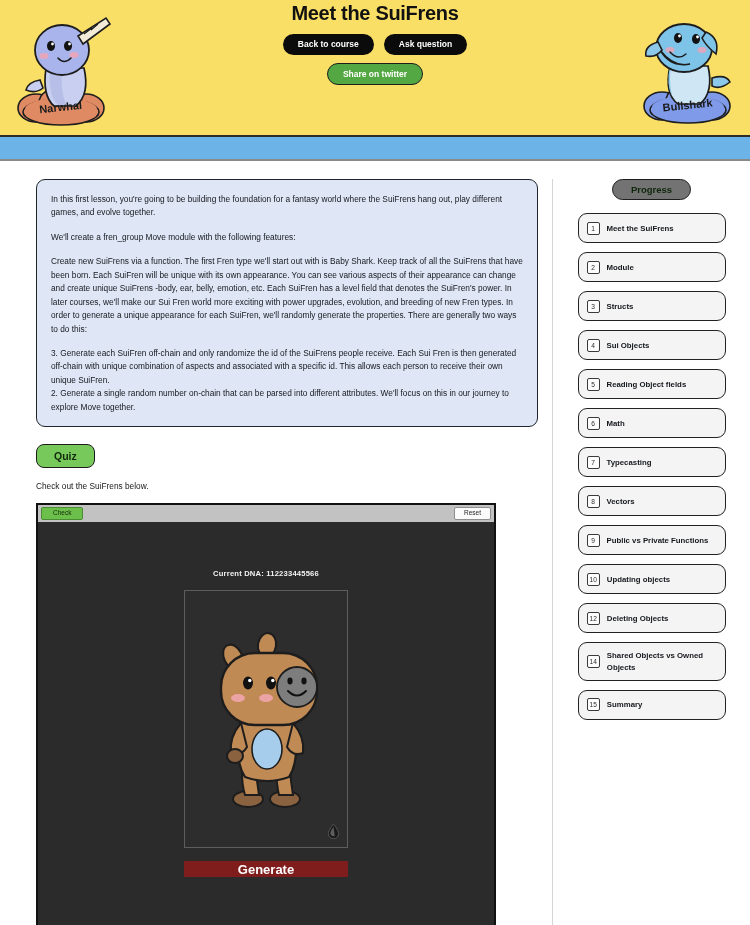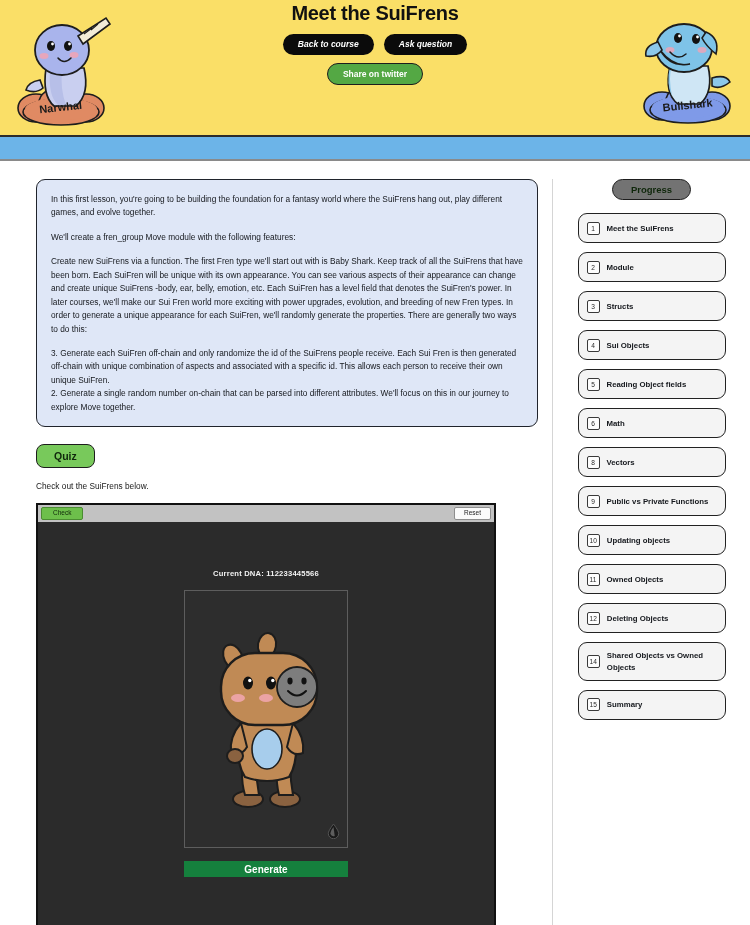--- a/index.html
+++ b/index.html
@@ -39,7 +39,6 @@
     display: flex;
     gap: 10px;
     margin-bottom: 8px;
-    font-style: italic;
   }
   .pill {
     border-radius: 40px;

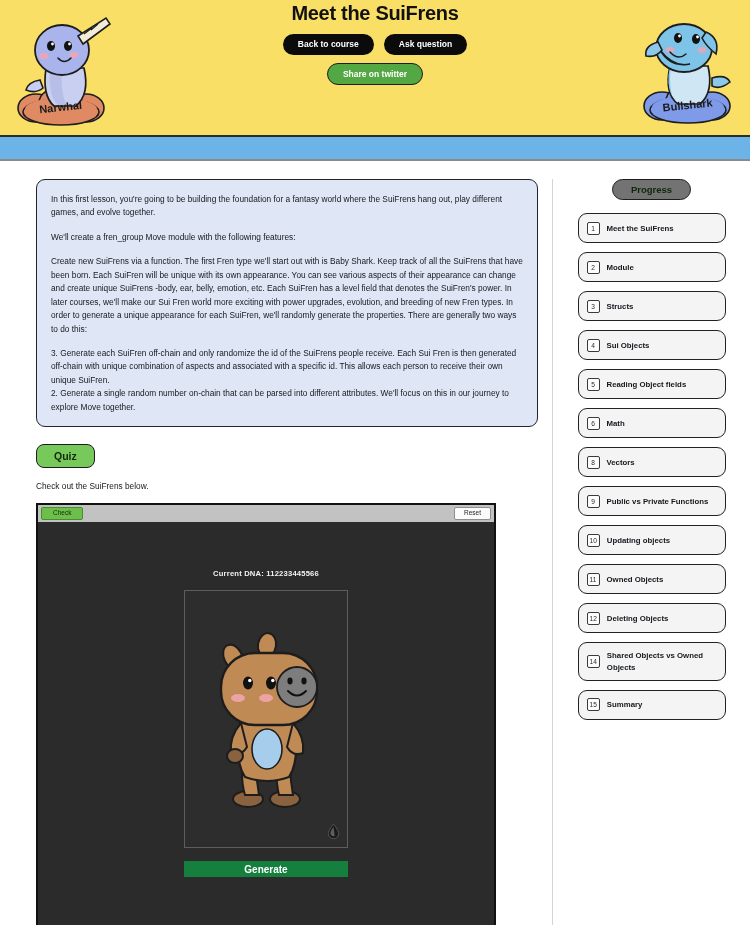--- a/index.html
+++ b/index.html
@@ -454,6 +454,10 @@
           <span class="lesson-label">Math</span>
         </div>
         <div class="lesson">
+          <span class="lesson-num">7</span>
+          <span class="lesson-label">Typecasting</span>
+        </div>
+        <div class="lesson">
           <span class="lesson-num">8</span>
           <span class="lesson-label">Vectors</span>
         </div>

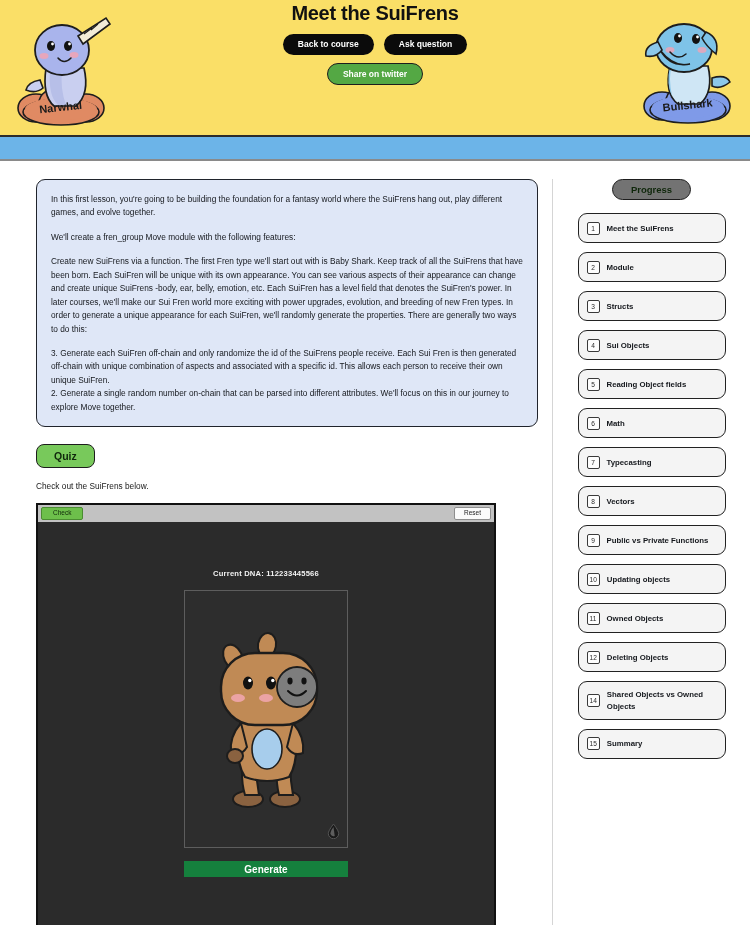--- a/index.html
+++ b/index.html
@@ -470,10 +470,6 @@
           <span class="lesson-label">Updating objects</span>
         </div>
         <div class="lesson">
-          <span class="lesson-num">11</span>
-          <span class="lesson-label">Owned Objects</span>
-        </div>
-        <div class="lesson">
           <span class="lesson-num">12</span>
           <span class="lesson-label">Deleting Objects</span>
         </div>

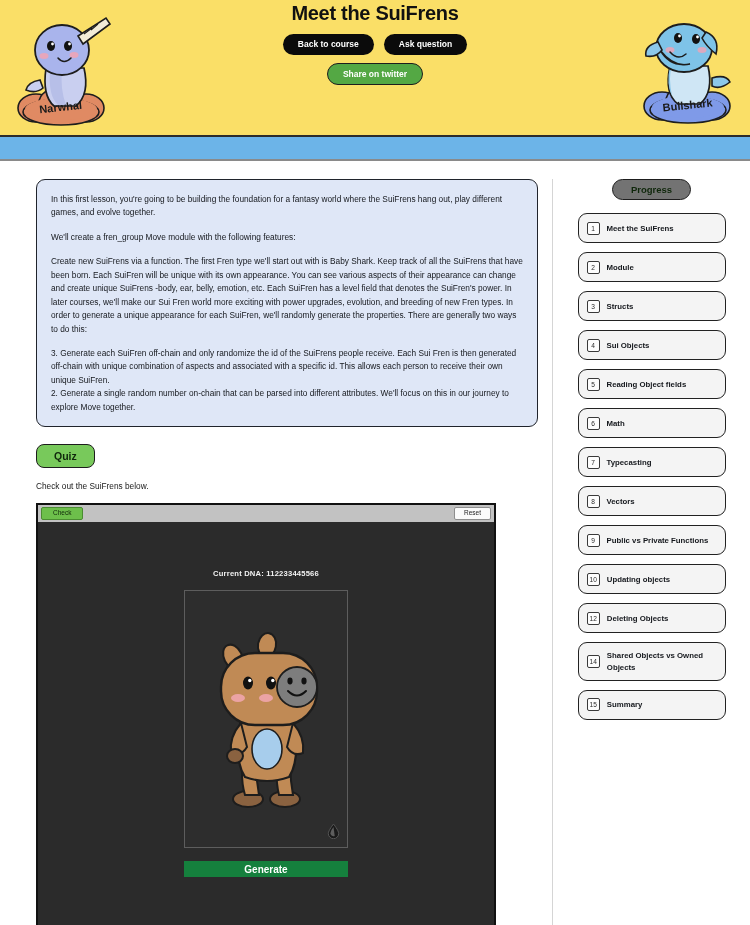--- a/index.html
+++ b/index.html
@@ -198,9 +198,9 @@
     margin-top: 13px;
     width: 164px;
     height: 16px;
-    background: #15803d;
+    background: #7f1d1d;
     color: #ffffff;
-    font-size: 10px;
+    font-size: 13px;
     font-weight: bold;
     display: flex;
     align-items: center;

